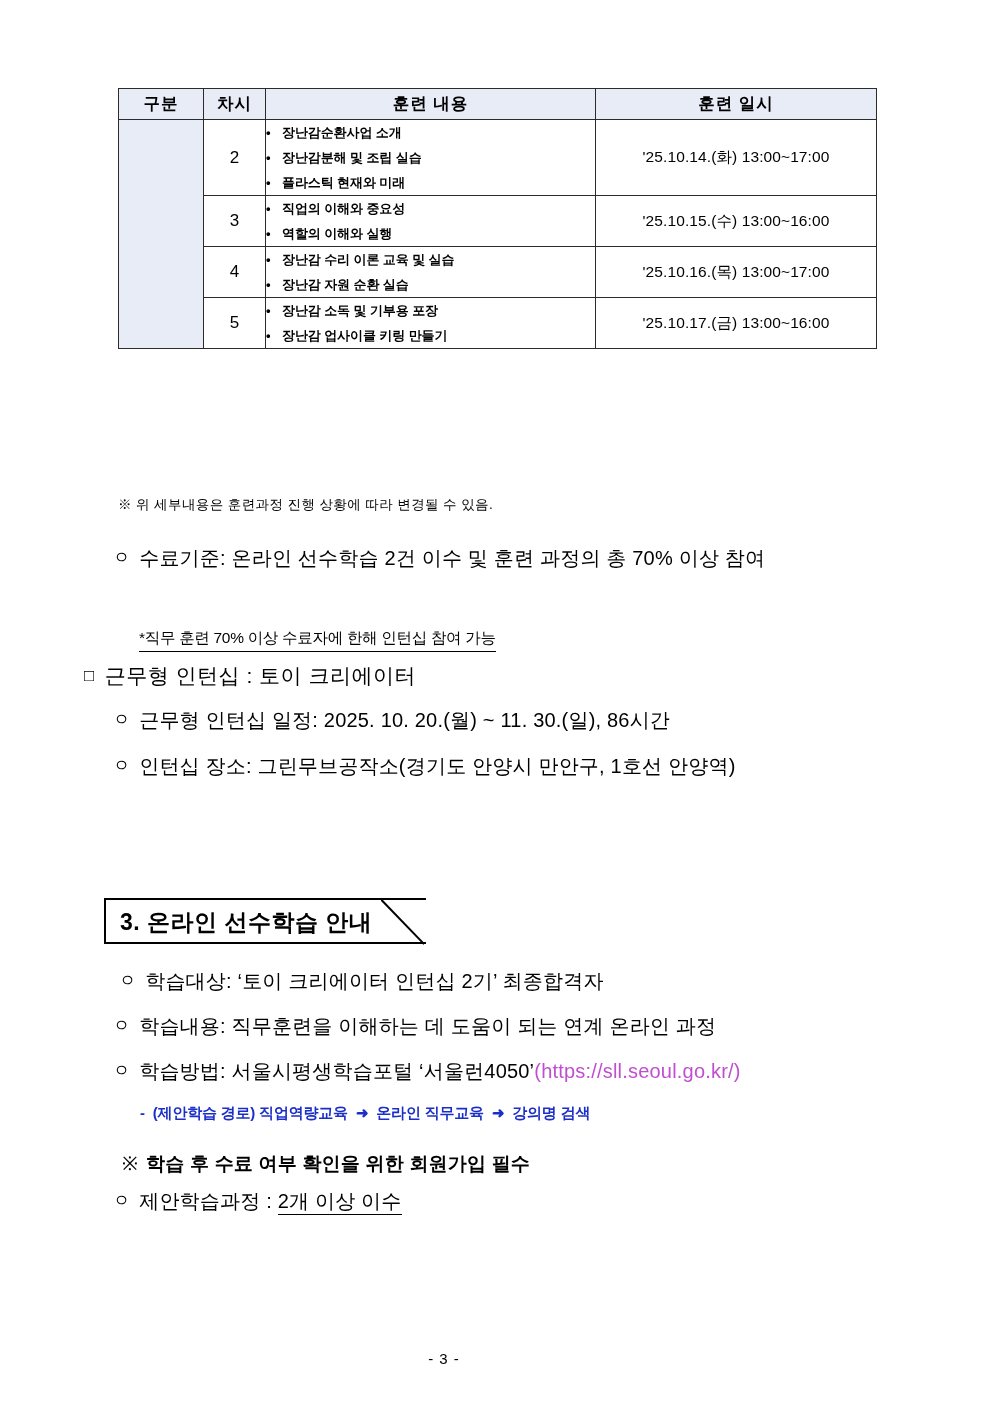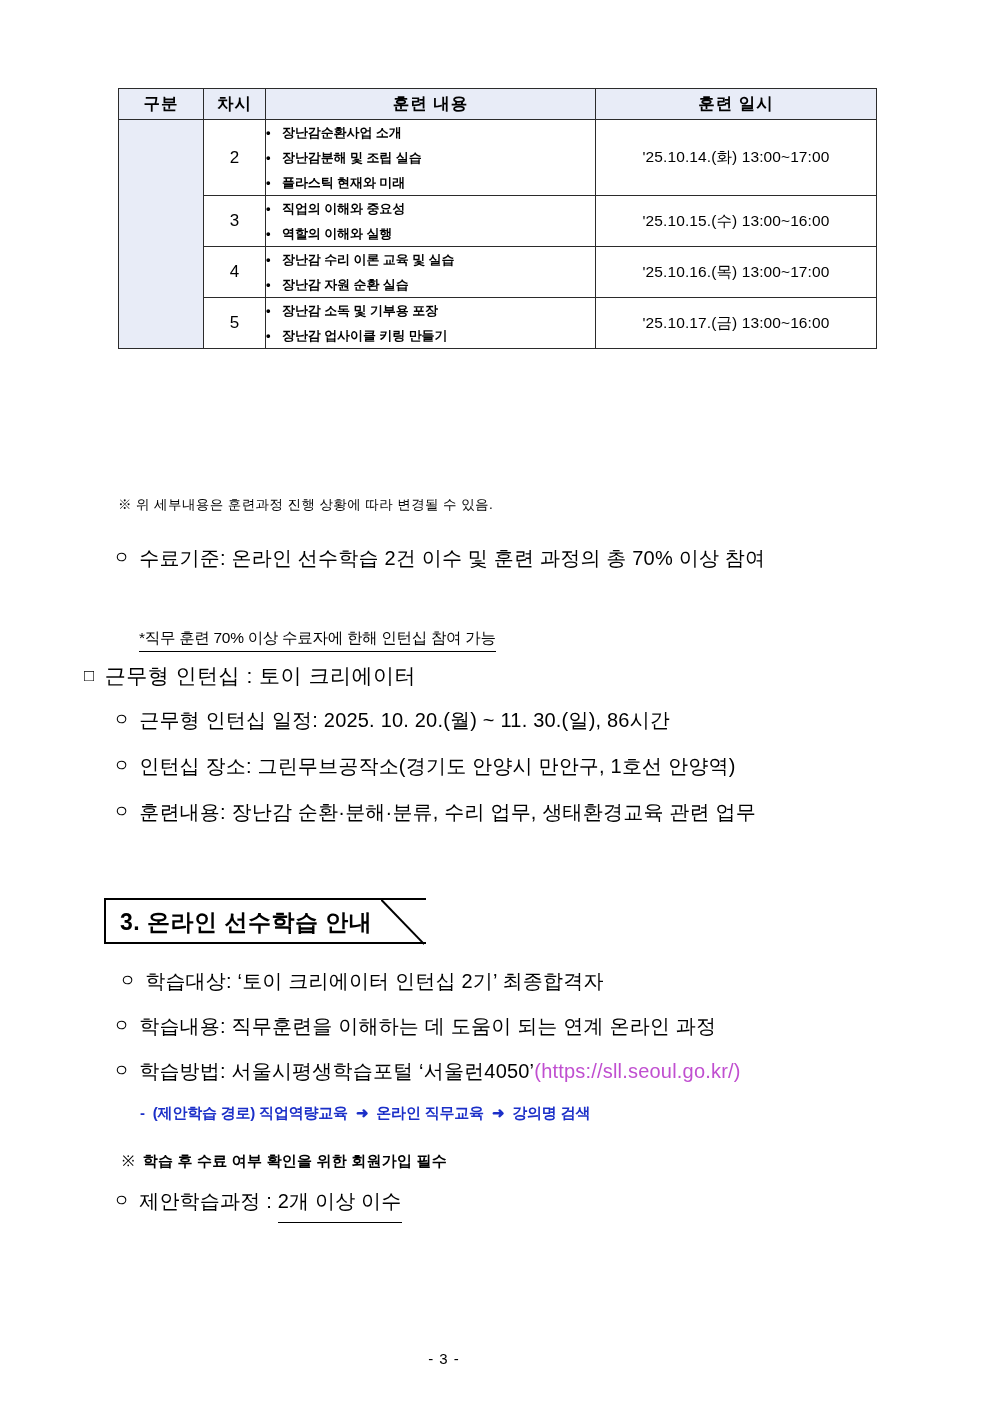--- a/index.html
+++ b/index.html
@@ -310,9 +310,6 @@
   <div class="row-o intern-2">
     <span class="o-mark">ㅇ</span><span>인턴십 장소: 그린무브공작소(경기도 안양시 만안구, 1호선 안양역)</span>
   </div>
-  <div class="row-o intern-3">
-    <span class="o-mark">ㅇ</span><span>훈련내용: 장난감 순환·분해·분류, 수리 업무, 생태환경교육 관련 업무</span>
-  </div>
 
   <div class="sec3">
     <div class="tag">

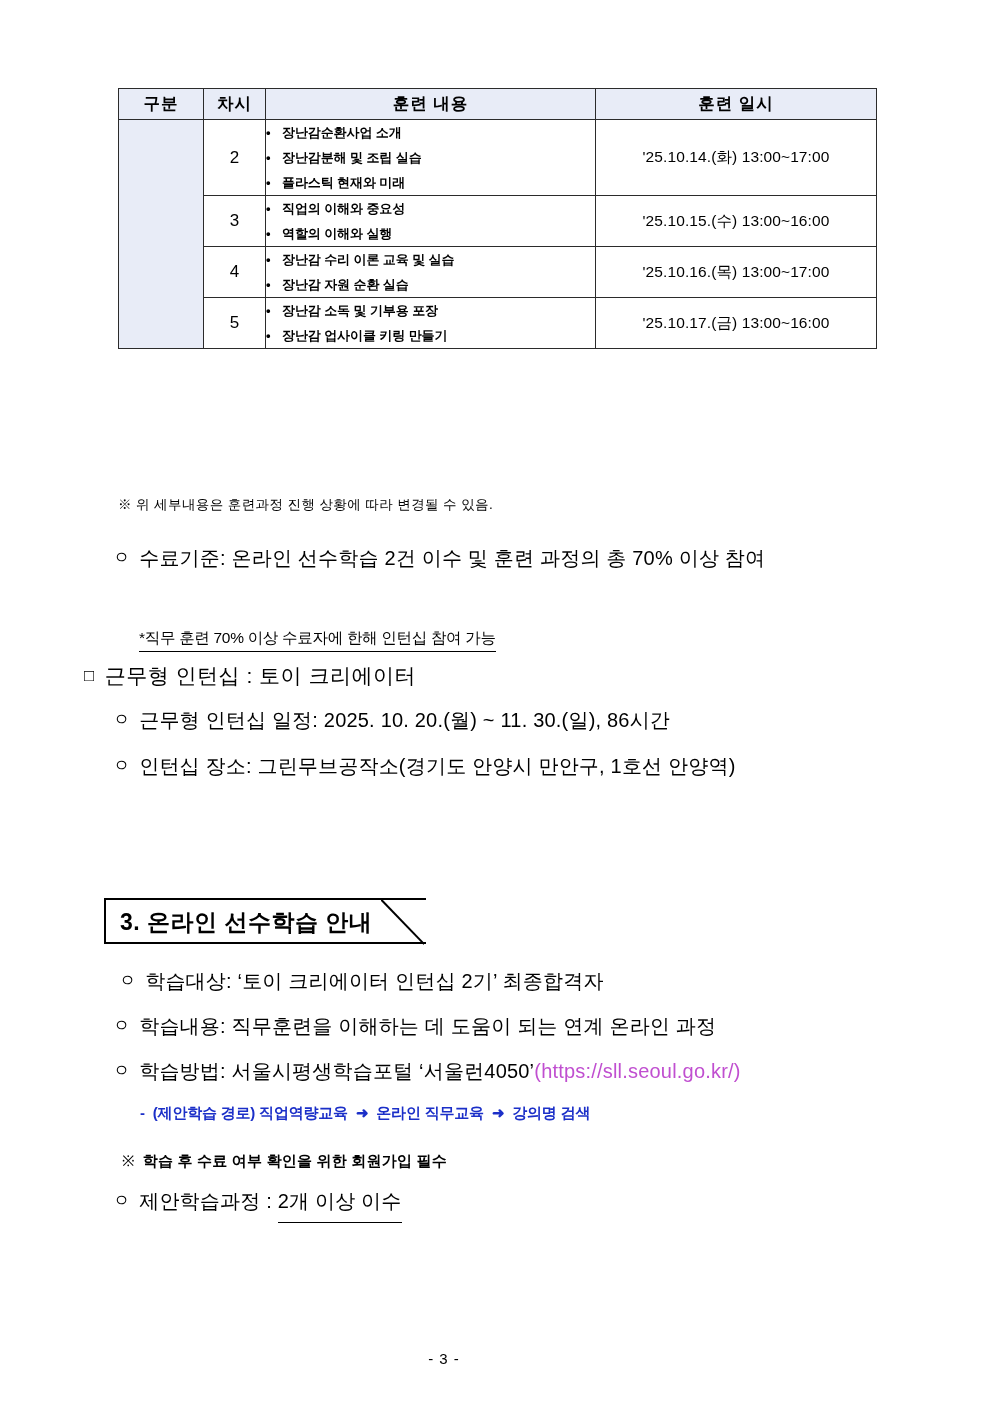--- a/index.html
+++ b/index.html
@@ -204,7 +204,7 @@
     position: absolute;
     left: 122px;
     top: 1150px;
-    font-size: 15px;
+    font-size: 19px;
     letter-spacing: 0.2px;
     font-weight: 700;
     white-space: nowrap;

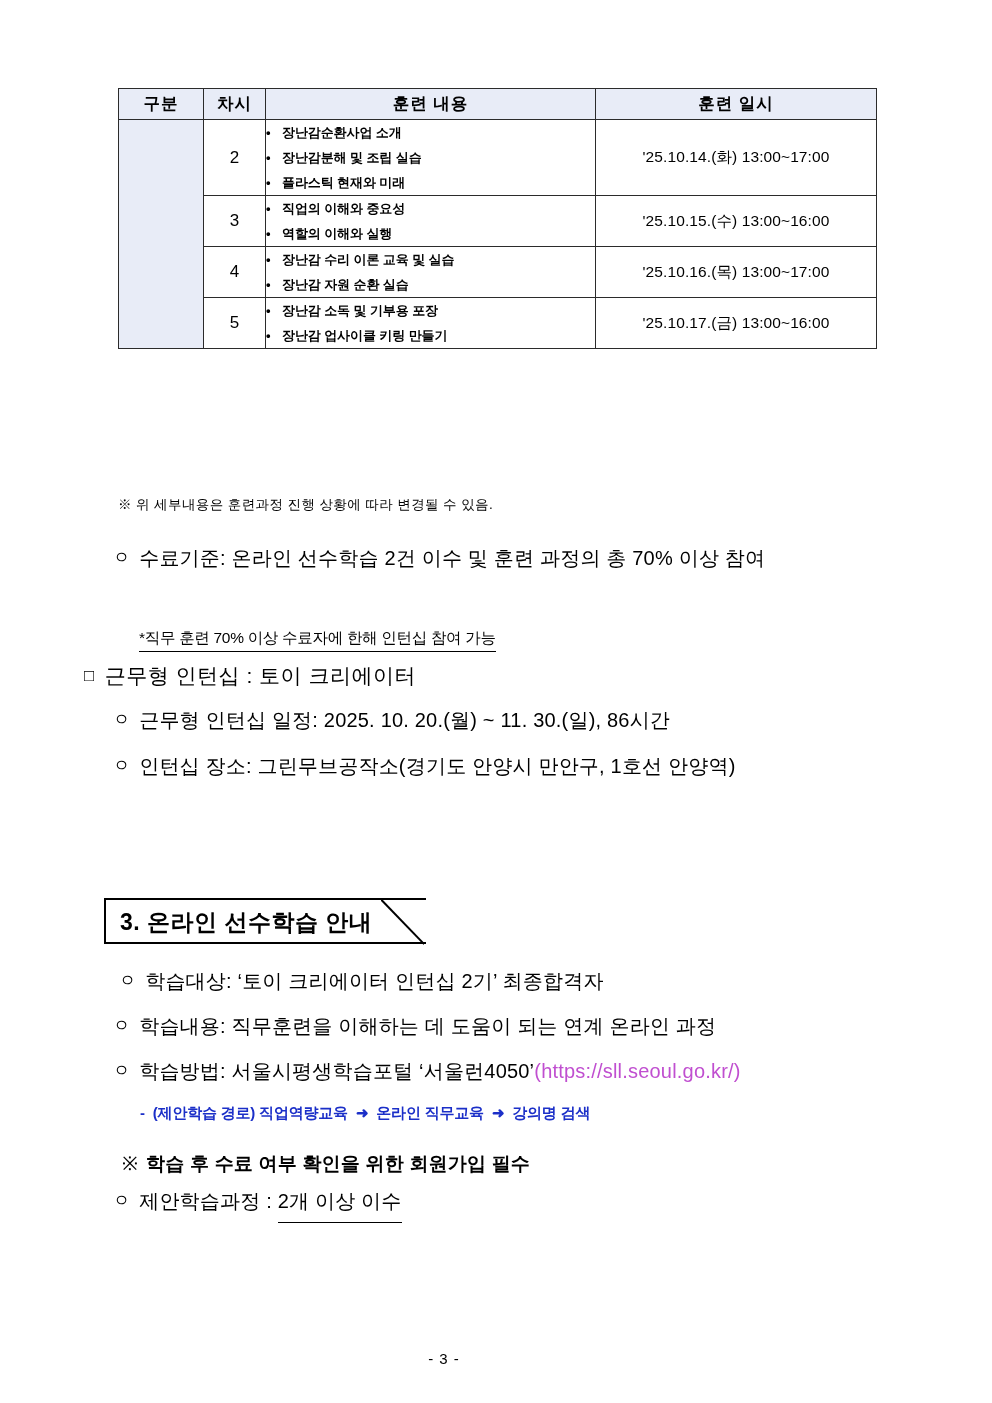--- a/index.html
+++ b/index.html
@@ -213,7 +213,7 @@
   .learn-4 { left: 113px; top: 1188px; }
   .ul-underline {
     border-bottom: 1.6px solid #000;
-    padding-bottom: 10px;
+    padding-bottom: 2px;
   }
 
   .pagenum {

